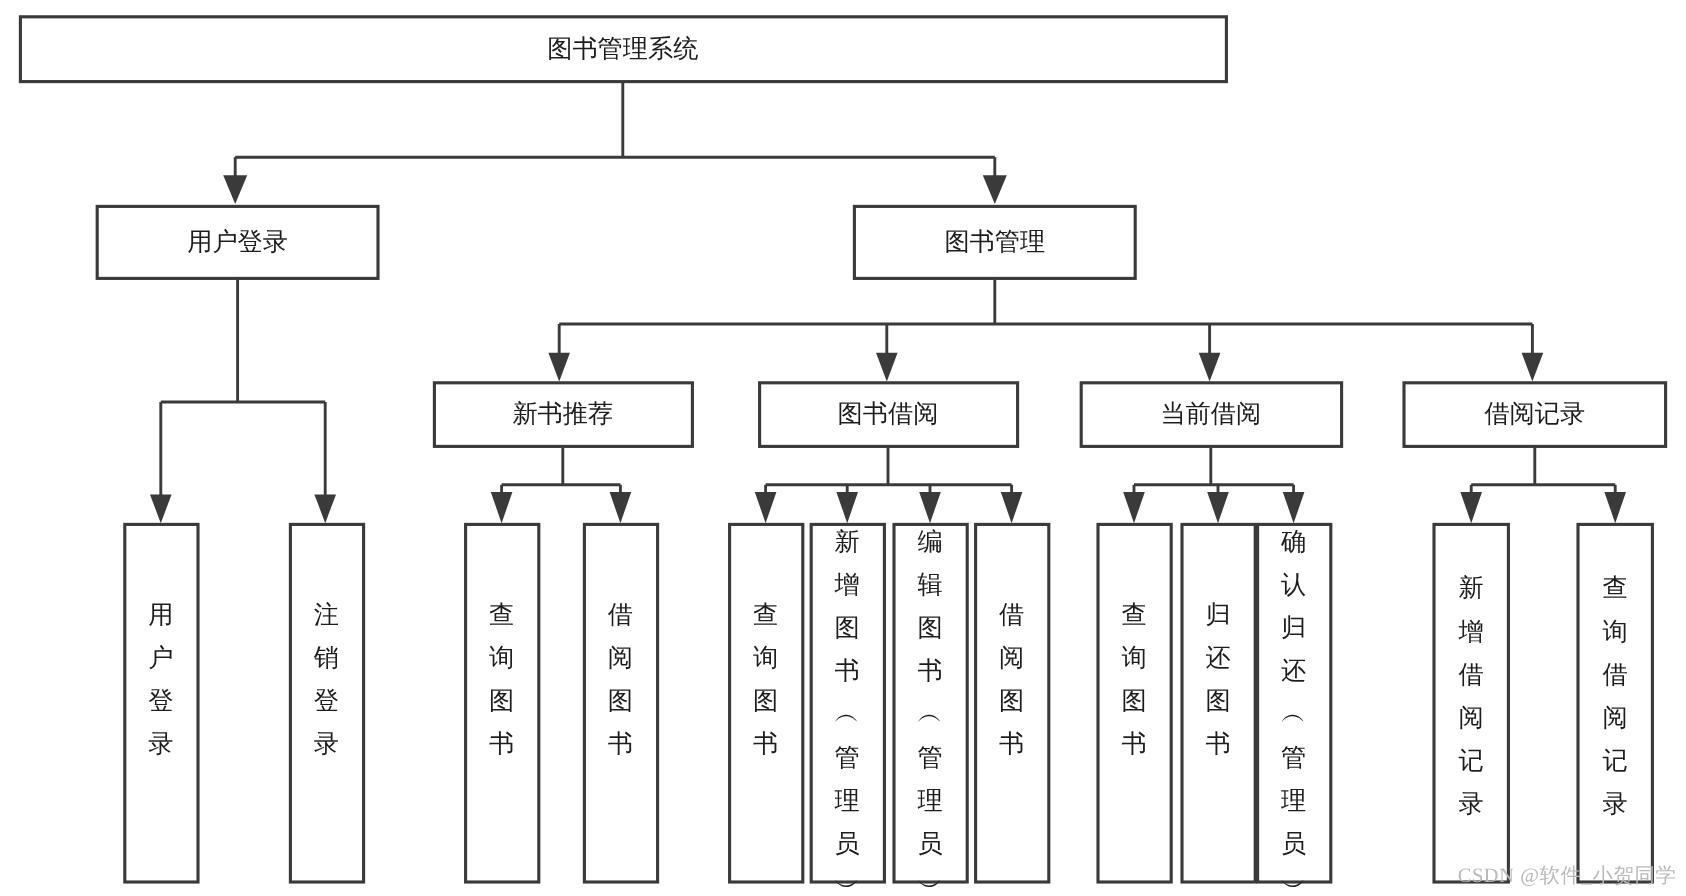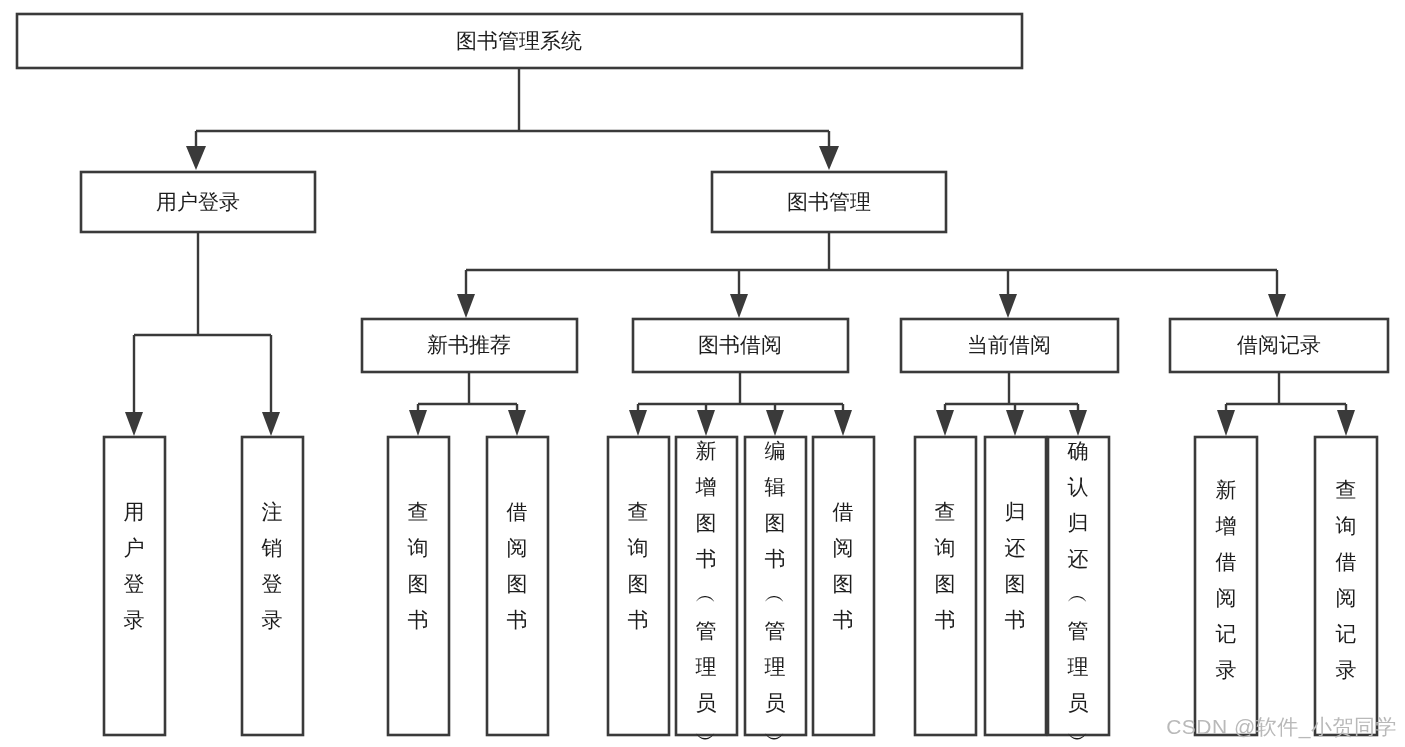--- a/index.html
+++ b/index.html
@@ -59,8 +59,8 @@
     position: absolute;
     right: 8px;
     bottom: 6px;
-    font-family: Liberation Sans, sans-serif;
-    font-size: 21px;
+    font-family: Liberation Serif, serif;
+    font-size: 17px;
     color: #b9b9b9;
     letter-spacing: 0.5px;
     white-space: nowrap;

